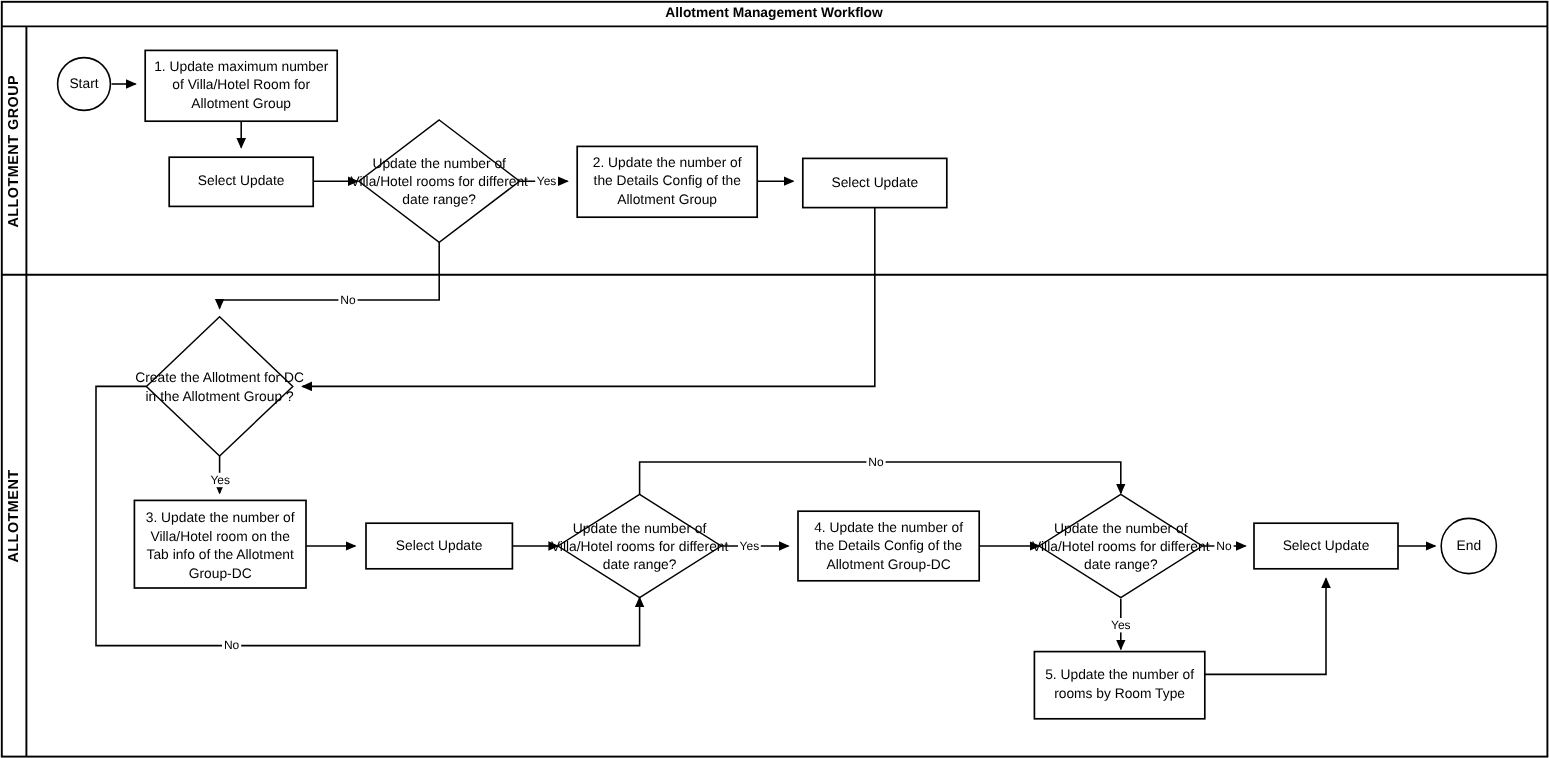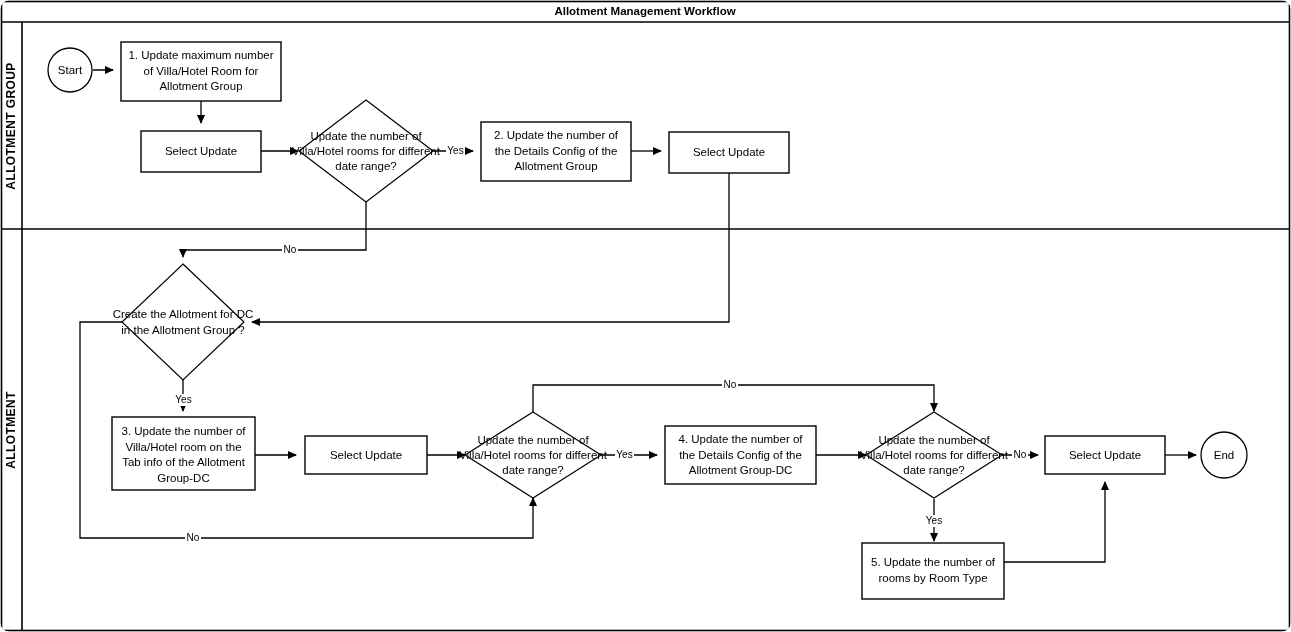--- a/index.html
+++ b/index.html
@@ -14,7 +14,6 @@
     height: 632px;
     background: #ffffff;
     overflow: hidden;
-    border-radius: 10px;
   }
   svg.diagram {
     position: absolute;

